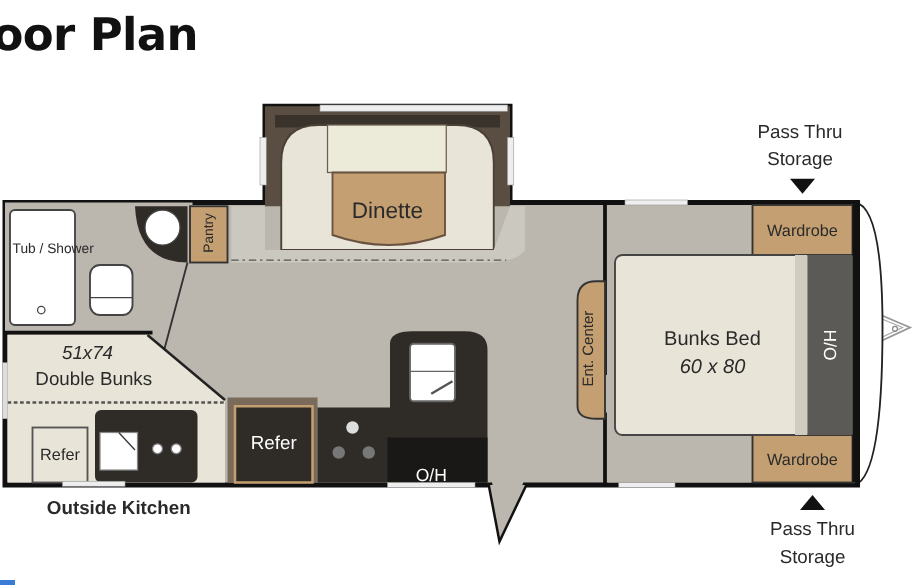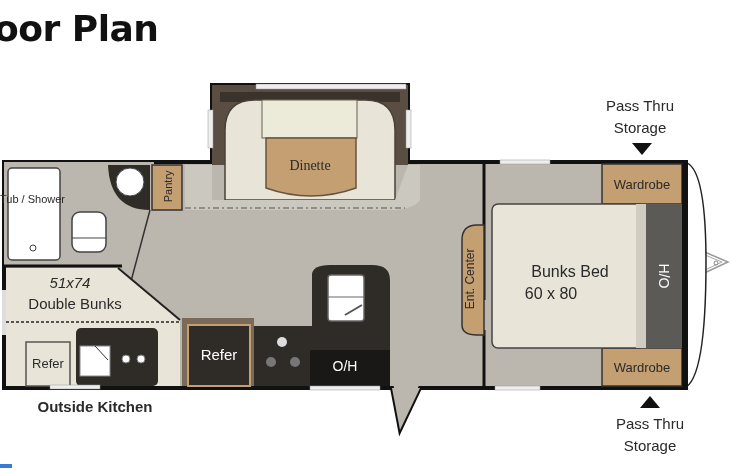--- a/index.html
+++ b/index.html
@@ -98,7 +98,7 @@
 
 <div class="lbl" style="left:0;top:193px;width:36px;font-size:11px;">Tub / Shower</div>
 <div class="lbl vert" style="left:150px;top:180px;width:36px;font-size:11px;transform:rotate(-90deg);">Pantry</div>
-<div class="lbl" style="left:270px;top:158px;width:80px;font-size:14px;font-family:Liberation Serif, serif;">Dinette</div>
+<div class="lbl" style="left:270px;top:158px;width:80px;font-size:18px;">Dinette</div>
 <div class="lbl" style="left:30px;top:274px;width:80px;font-size:15px;font-style:italic;">51x74</div>
 <div class="lbl" style="left:10px;top:295px;width:130px;font-size:15px;">Double Bunks</div>
 <div class="lbl" style="left:26px;top:357px;width:44px;font-size:13px;">Refer</div>

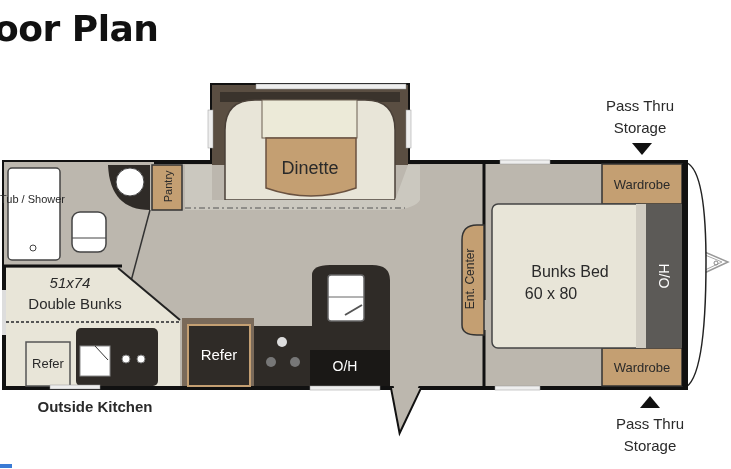--- a/index.html
+++ b/index.html
@@ -96,7 +96,7 @@
   <polygon points="640,408 660,408 650,396" fill="#111"></polygon>
 </svg>
 
-<div class="lbl" style="left:0;top:193px;width:36px;font-size:11px;">Tub / Shower</div>
+<div class="lbl" style="left:10px;top:193px;width:36px;font-size:11px;">Tub / Shower</div>
 <div class="lbl vert" style="left:150px;top:180px;width:36px;font-size:11px;transform:rotate(-90deg);">Pantry</div>
 <div class="lbl" style="left:270px;top:158px;width:80px;font-size:18px;">Dinette</div>
 <div class="lbl" style="left:30px;top:274px;width:80px;font-size:15px;font-style:italic;">51x74</div>

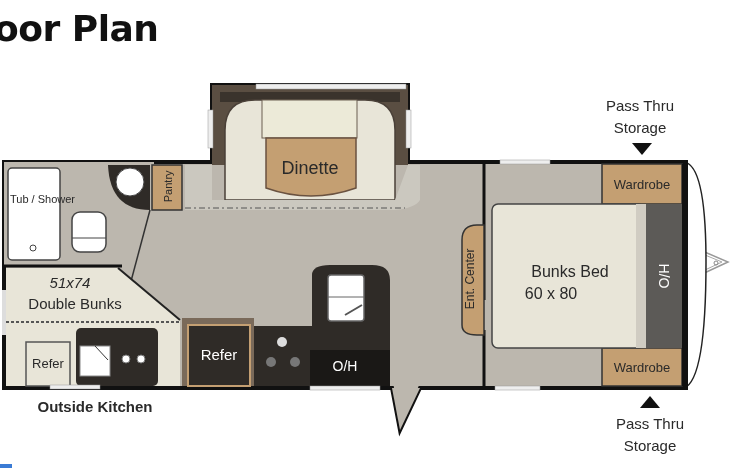--- a/index.html
+++ b/index.html
@@ -107,7 +107,7 @@
 <div class="lbl lbl-w" style="left:320px;top:358px;width:50px;font-size:14px;">O/H</div>
 <div class="lbl vert" style="left:426px;top:272px;width:90px;font-size:12px;transform:rotate(-90deg);">Ent. Center</div>
 <div class="lbl" style="left:510px;top:263px;width:120px;font-size:16px;">Bunks Bed</div>
-<div class="lbl" style="left:491px;top:285px;width:120px;font-size:16px;">60 x 80</div>
+<div class="lbl" style="left:510px;top:285px;width:120px;font-size:16px;font-style:italic;">60 x 80</div>
 <div class="lbl lbl-w vert" style="left:644px;top:268px;width:40px;font-size:14px;transform:rotate(90deg);">H/O</div>
 <div class="lbl" style="left:602px;top:178px;width:80px;font-size:13px;">Wardrobe</div>
 <div class="lbl" style="left:602px;top:361px;width:80px;font-size:13px;">Wardrobe</div>

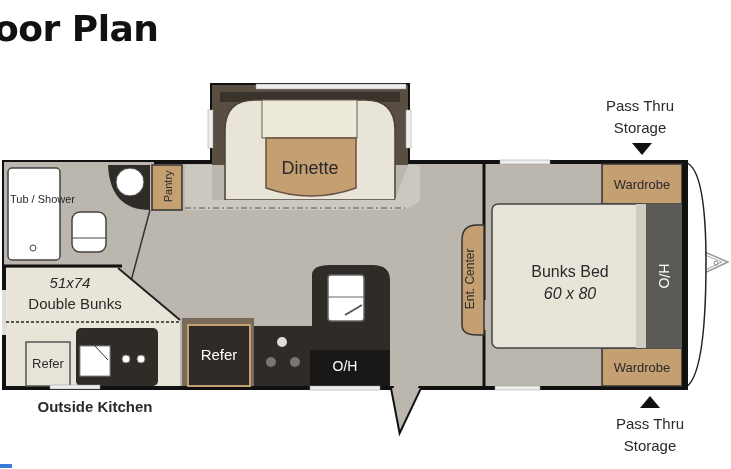--- a/index.html
+++ b/index.html
@@ -104,7 +104,7 @@
 <div class="lbl" style="left:26px;top:357px;width:44px;font-size:13px;">Refer</div>
 <div class="lbl" style="left:10px;top:398px;width:170px;font-size:15px;font-weight:bold;">Outside Kitchen</div>
 <div class="lbl lbl-w" style="left:190px;top:346px;width:58px;font-size:15px;">Refer</div>
-<div class="lbl lbl-w" style="left:320px;top:358px;width:50px;font-size:14px;">O/H</div>
+<div class="lbl lbl-w" style="left:320px;top:372px;width:50px;font-size:14px;">O/H</div>
 <div class="lbl vert" style="left:426px;top:272px;width:90px;font-size:12px;transform:rotate(-90deg);">Ent. Center</div>
 <div class="lbl" style="left:510px;top:263px;width:120px;font-size:16px;">Bunks Bed</div>
 <div class="lbl" style="left:510px;top:285px;width:120px;font-size:16px;font-style:italic;">60 x 80</div>

